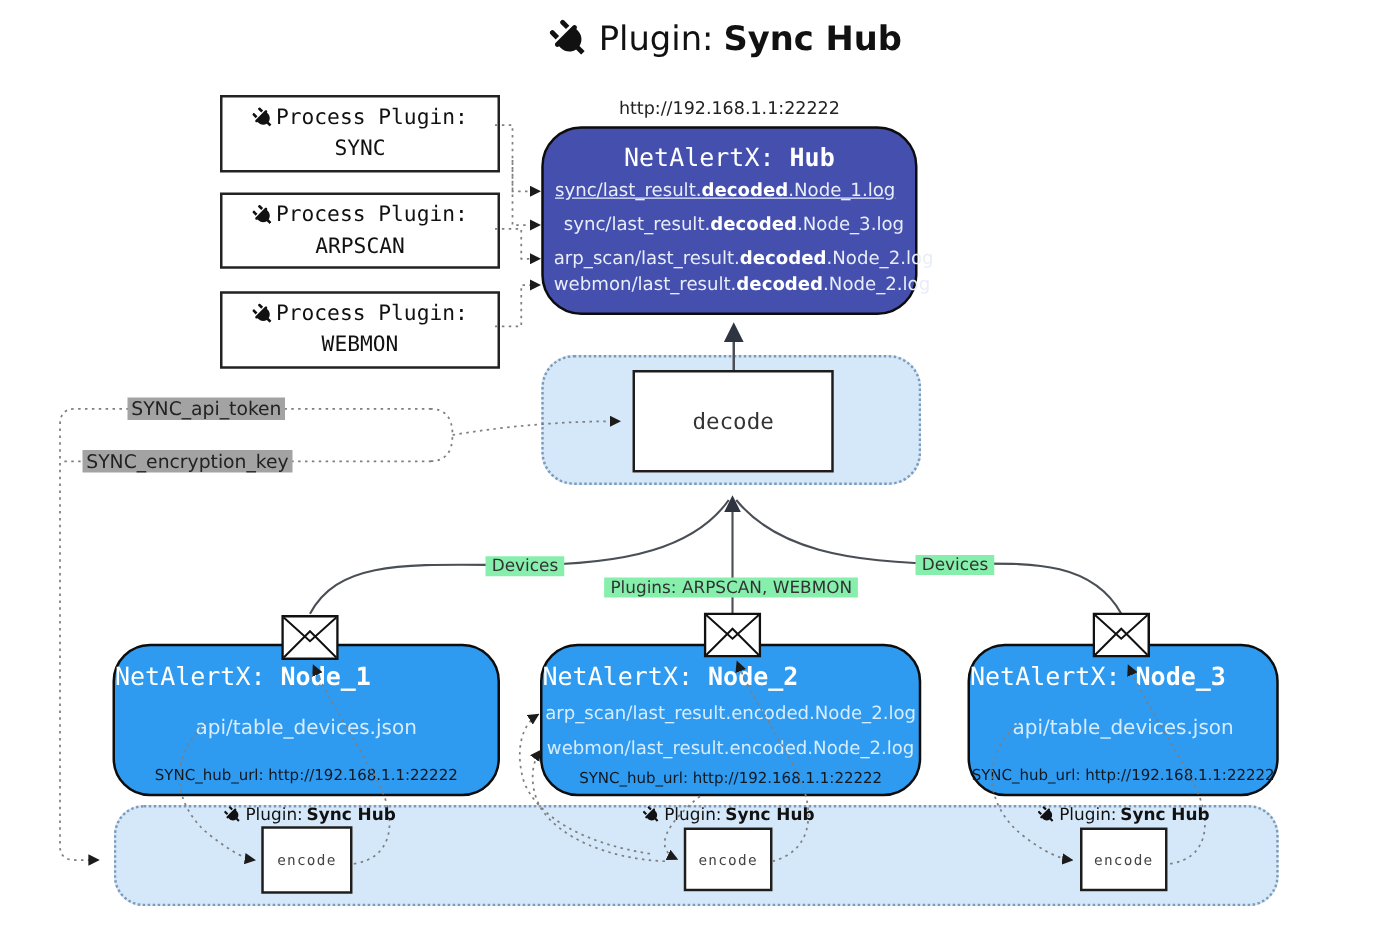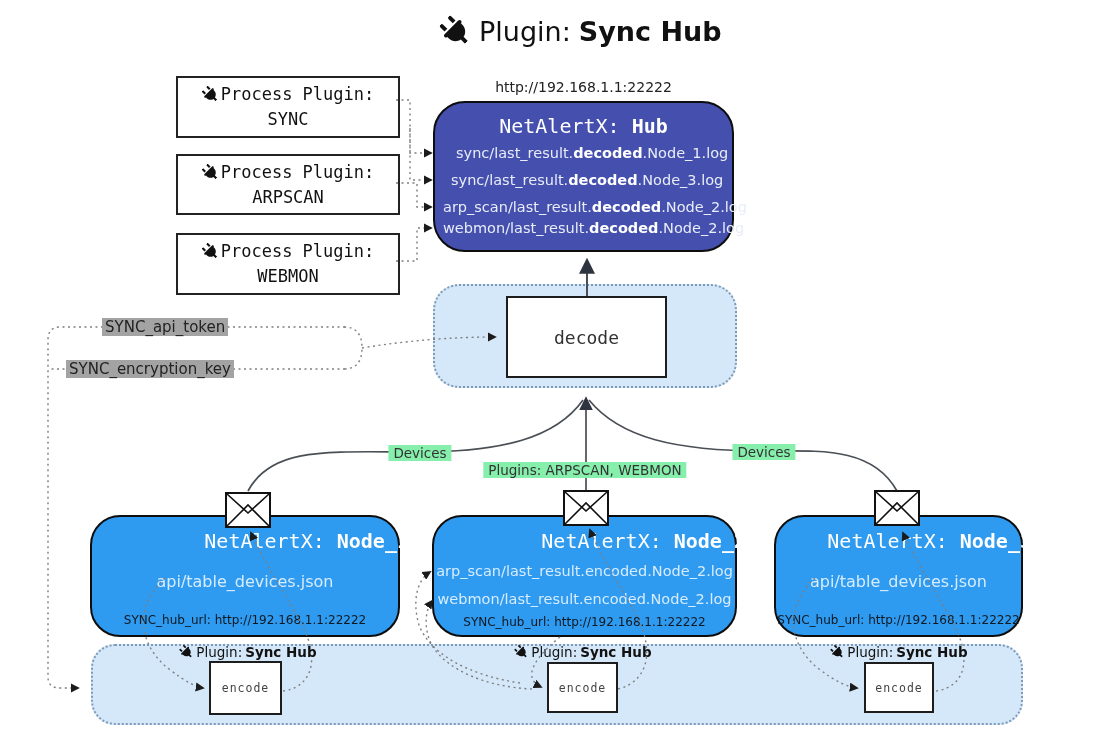--- a/index.html
+++ b/index.html
@@ -108,7 +108,7 @@
     <div class="hub-title mono">
       <span>NetAlertX: </span><span class="b">Hub</span>
     </div>
-    <div class="hublog" style="left:21px;top:42px;"><span>sync/last_result.</span><span class="b">decoded</span><span>.Node_1.log</span></div>
+    <div class="hublog" style="left:9px;top:42px;text-decoration:underline;"><span>sync/last_result.</span><span class="b">decoded</span><span>.Node_1.log</span></div>
     <div class="hublog" style="left:16px;top:69px;"><span>sync/last_result.</span><span class="b">decoded</span><span>.Node_3.log</span></div>
     <div class="hublog" style="left:8px;top:96px;"><span>arp_scan/last_result.</span><span class="b">decoded</span><span>.Node_2.log</span></div>
     <div class="hublog" style="left:8px;top:117px;"><span>webmon/last_result.</span><span class="b">decoded</span><span>.Node_2.log</span></div>

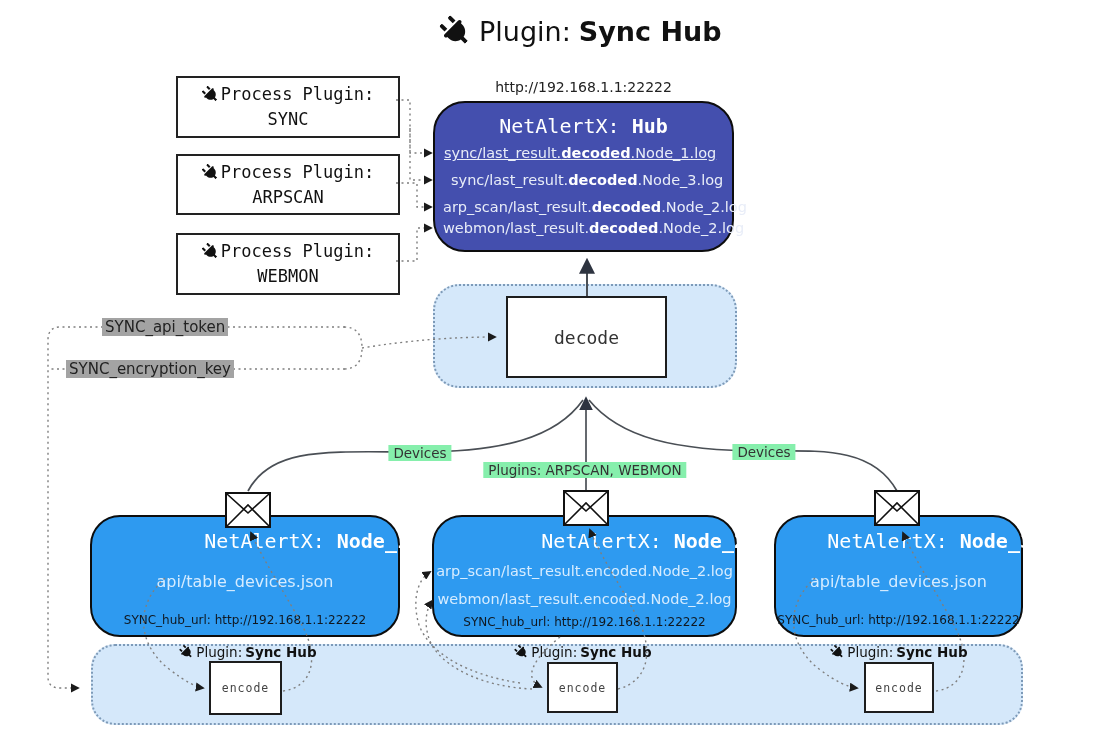--- a/index.html
+++ b/index.html
@@ -33,7 +33,7 @@
   
   .node{top:515px;height:122px;background:var(--node);border:2px solid #0d0d0d;border-radius:30px;
         z-index:1;box-sizing:border-box;}
-  .node-title{position:absolute;top:12px;width:100%;text-align:right;font-size:20px;color:#fff;white-space:nowrap;margin-left:11px;}
+  .node-title{position:absolute;top:12px;width:100%;text-align:left;font-size:20px;color:#fff;white-space:nowrap;}
   .nfile{position:absolute;width:100%;text-align:center;color:#d6ecff;white-space:nowrap;}
   .nurl{position:absolute;width:100%;text-align:center;font-size:12px;color:#101820;}
   

